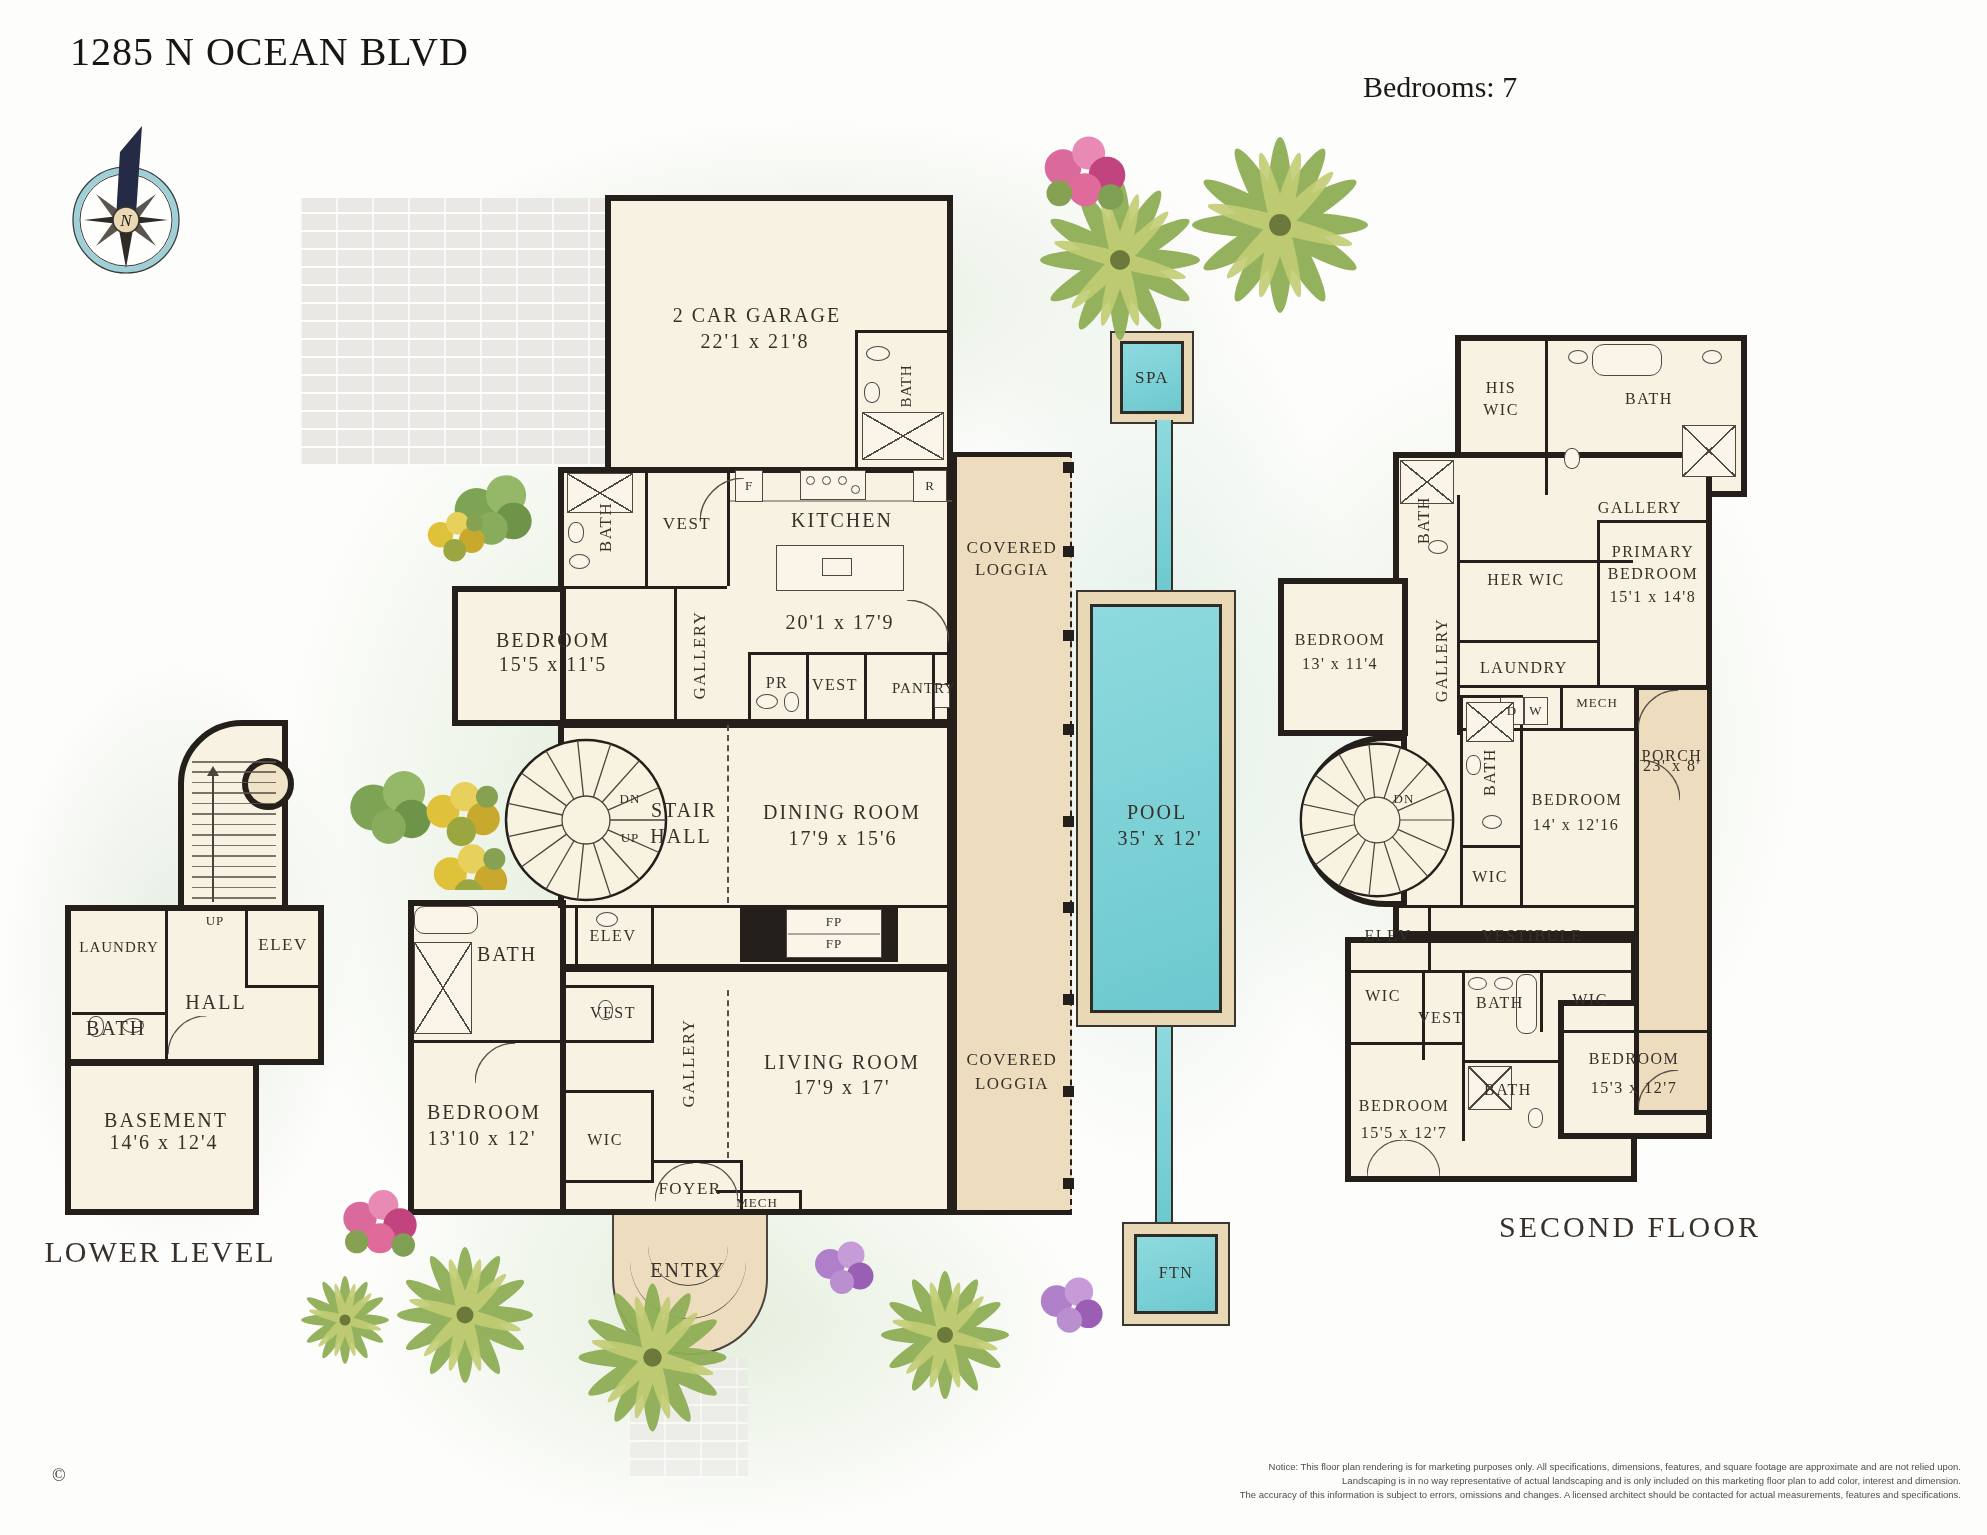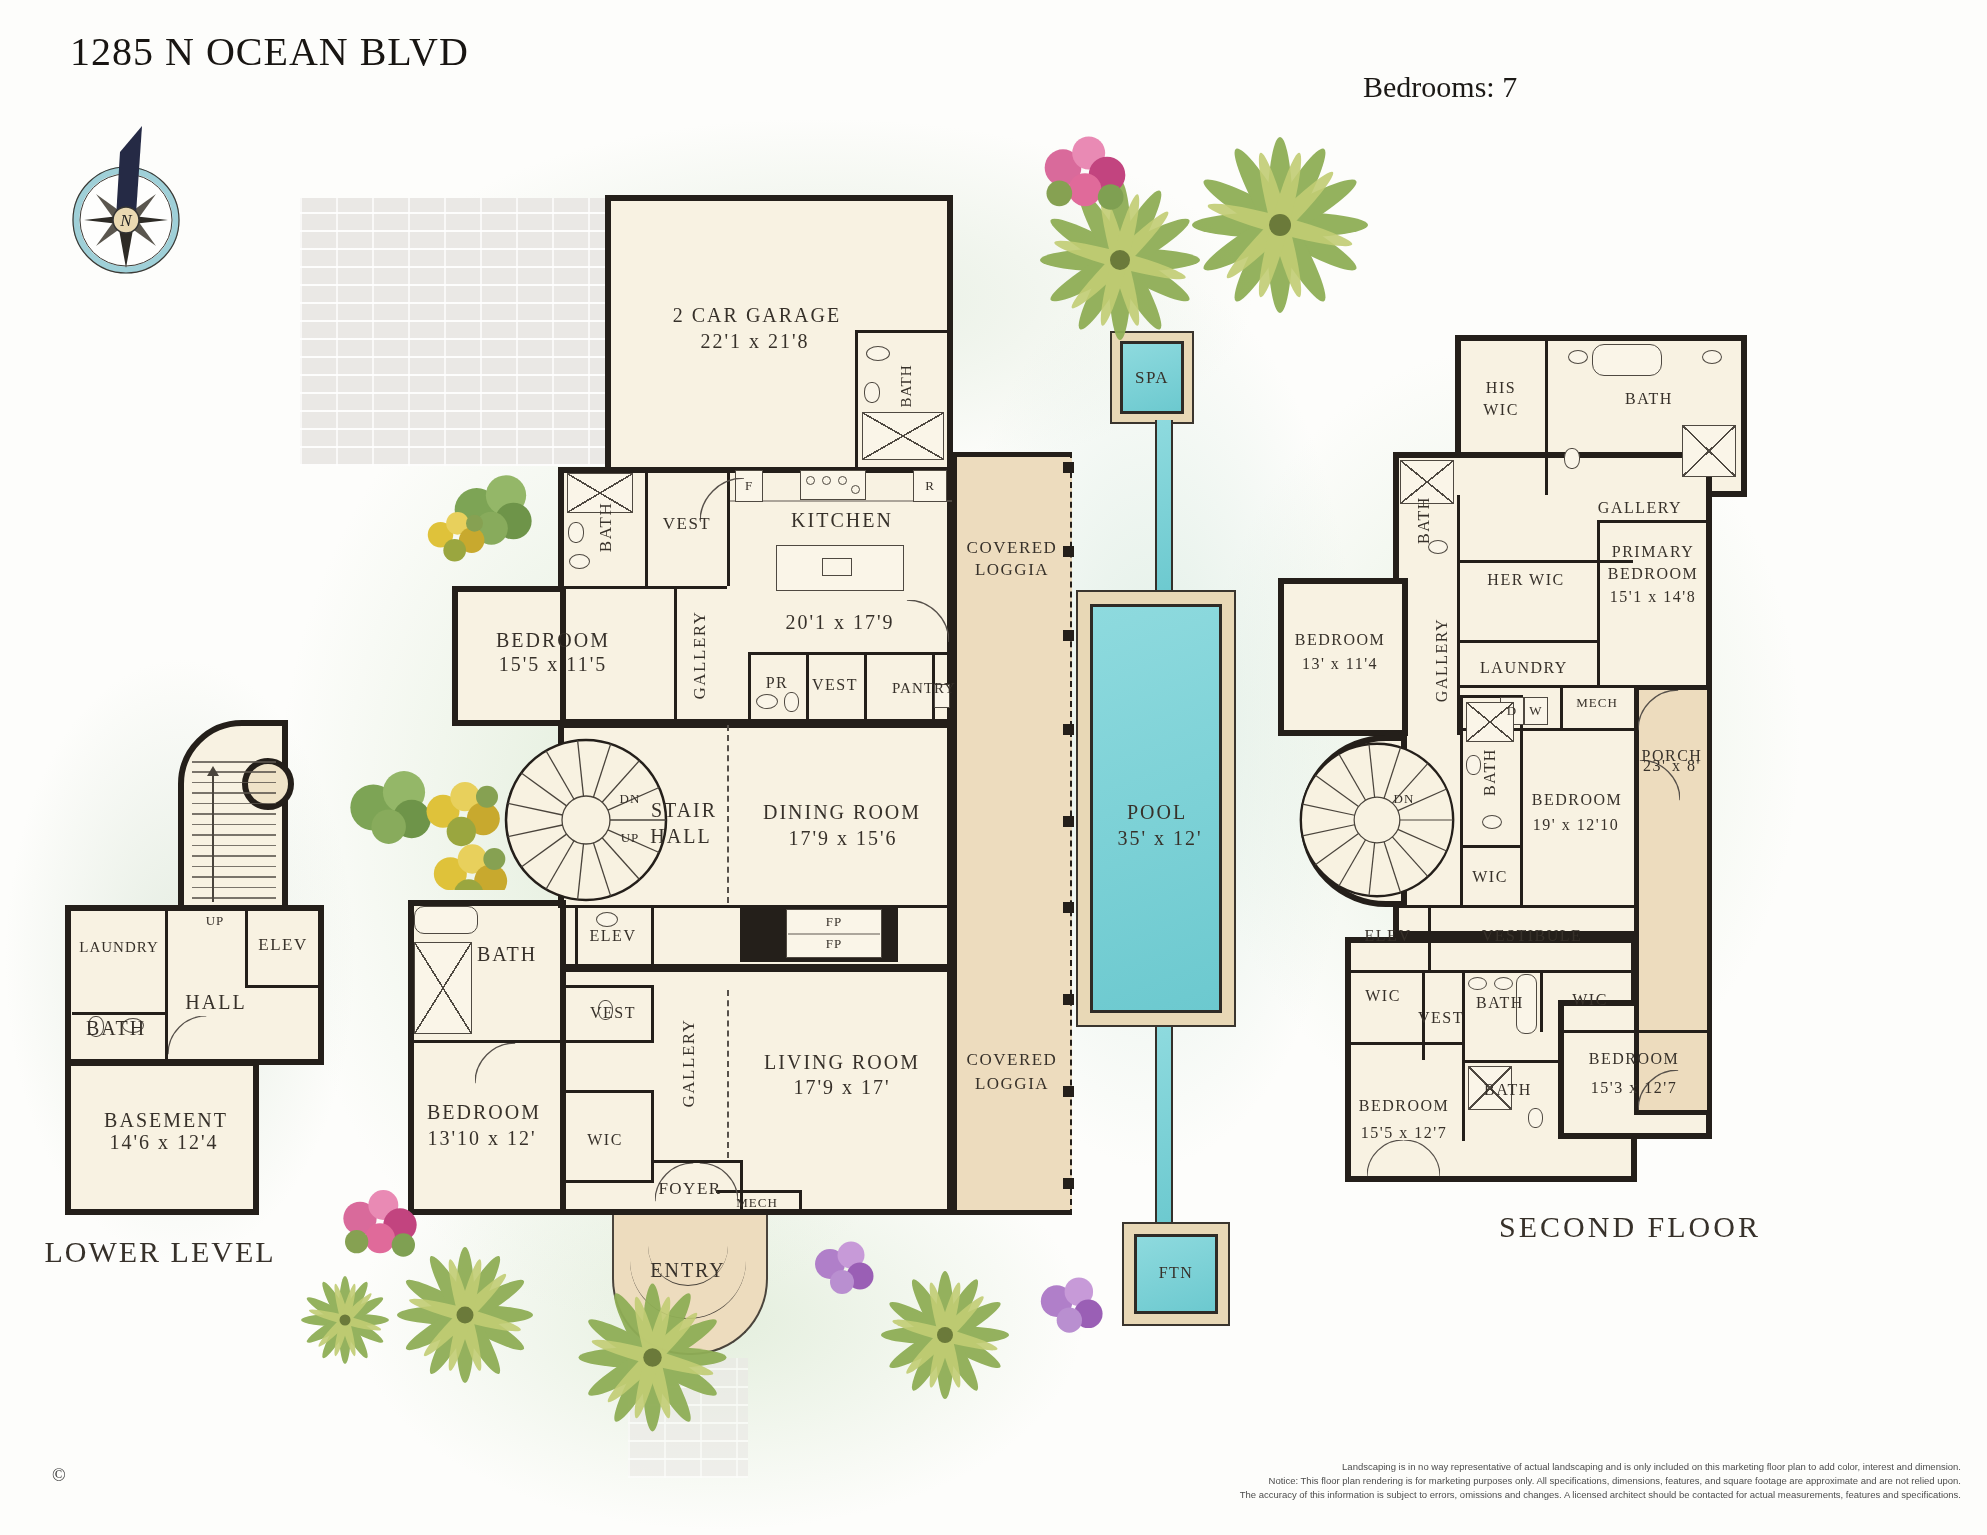--- a/index.html
+++ b/index.html
@@ -439,7 +439,7 @@
     <span class="lbl s13" style="left:1404px;top:799px">DN</span>
     <span class="lbl v f2" style="left:1490px;top:772px">BATH</span>
     <span class="lbl f2" style="left:1577px;top:800px">BEDROOM</span>
-    <span class="lbl f2" style="left:1576px;top:825px">19' x 12'10</span>
+    <span class="lbl f2" style="left:1576px;top:825px">14' x 12'16</span>
     <span class="lbl f2" style="left:1490px;top:877px">WIC</span>
     <span class="lbl f2" style="left:1388px;top:936px">ELEV</span>
     <span class="lbl f2" style="left:1532px;top:936px">VESTIBULE</span>

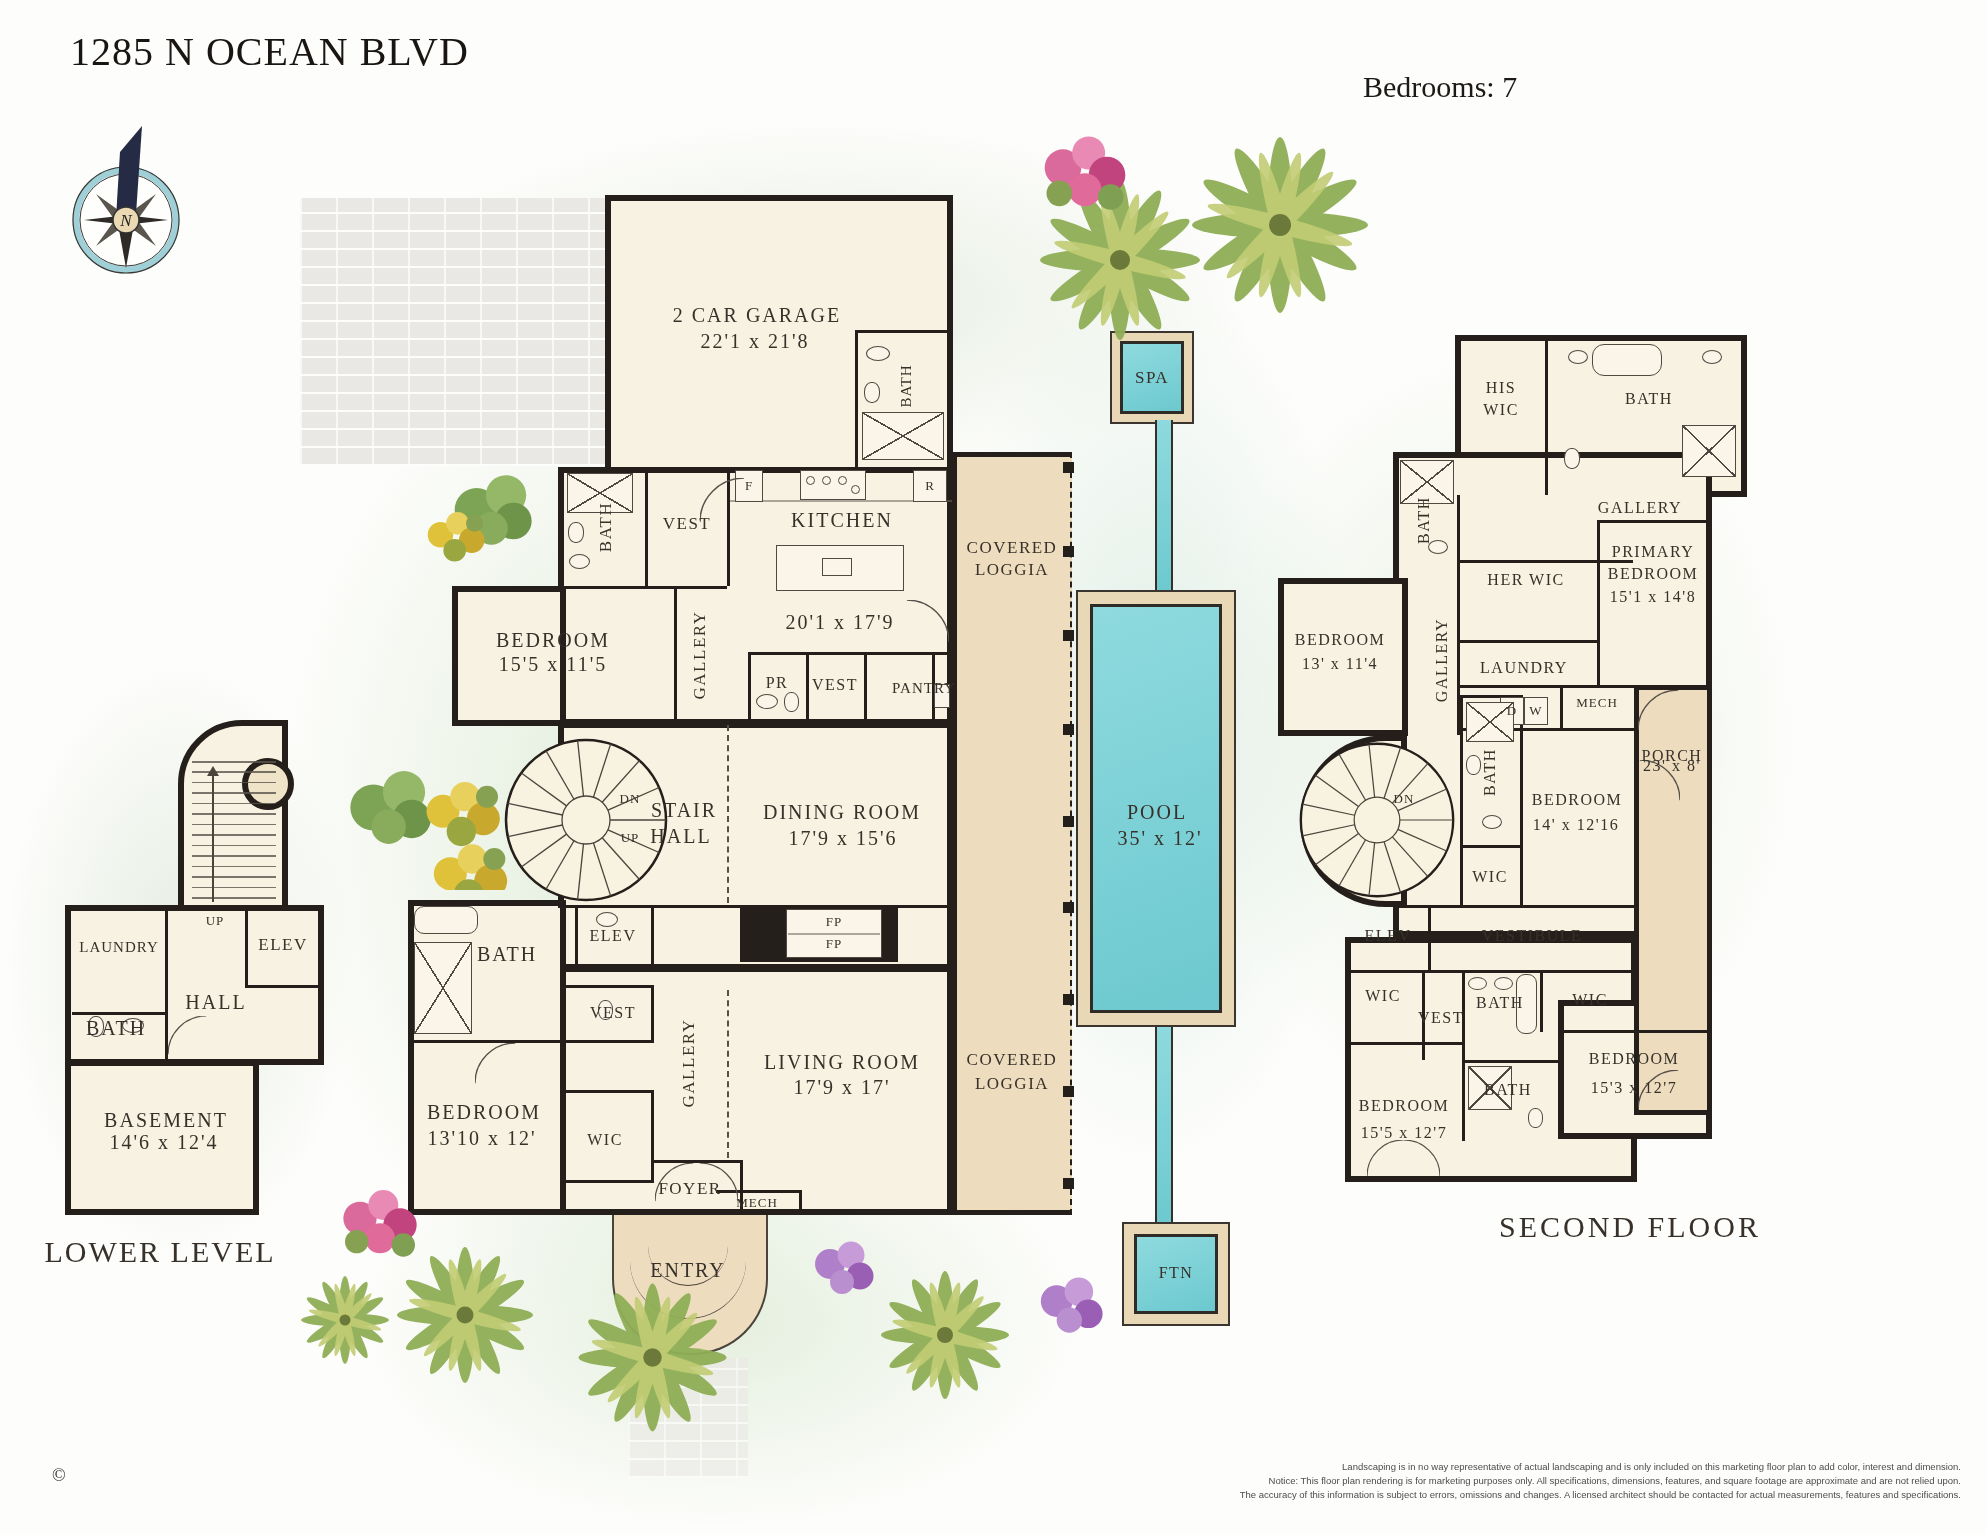--- a/index.html
+++ b/index.html
@@ -483,8 +483,8 @@
   </div>
 
   <div id="notice">
+    <div>Notice:  This floor plan rendering is for marketing purposes only. All specifications, dimensions, features, and square footage are approximate and are not relied upon.</div>
     <div>Landscaping is in no way representative of actual landscaping and is only included on this marketing floor plan to add color, interest and dimension.</div>
-    <div>Notice:  This floor plan rendering is for marketing purposes only. All specifications, dimensions, features, and square footage are approximate and are not relied upon.</div>
     <div>The accuracy of this information is subject to errors, omissions and changes. A licensed architect should be contacted for actual measurements, features and specifications.</div>
   </div>
   <div id="copyright">©</div>

